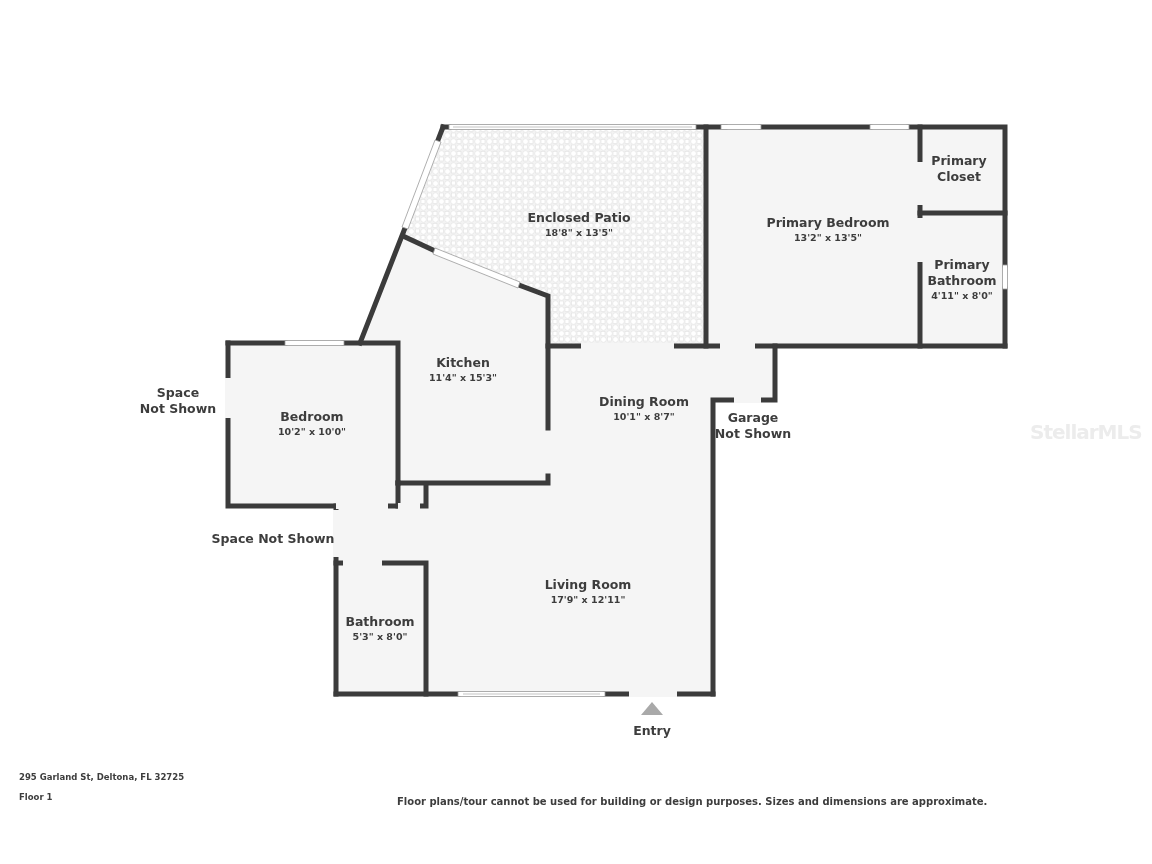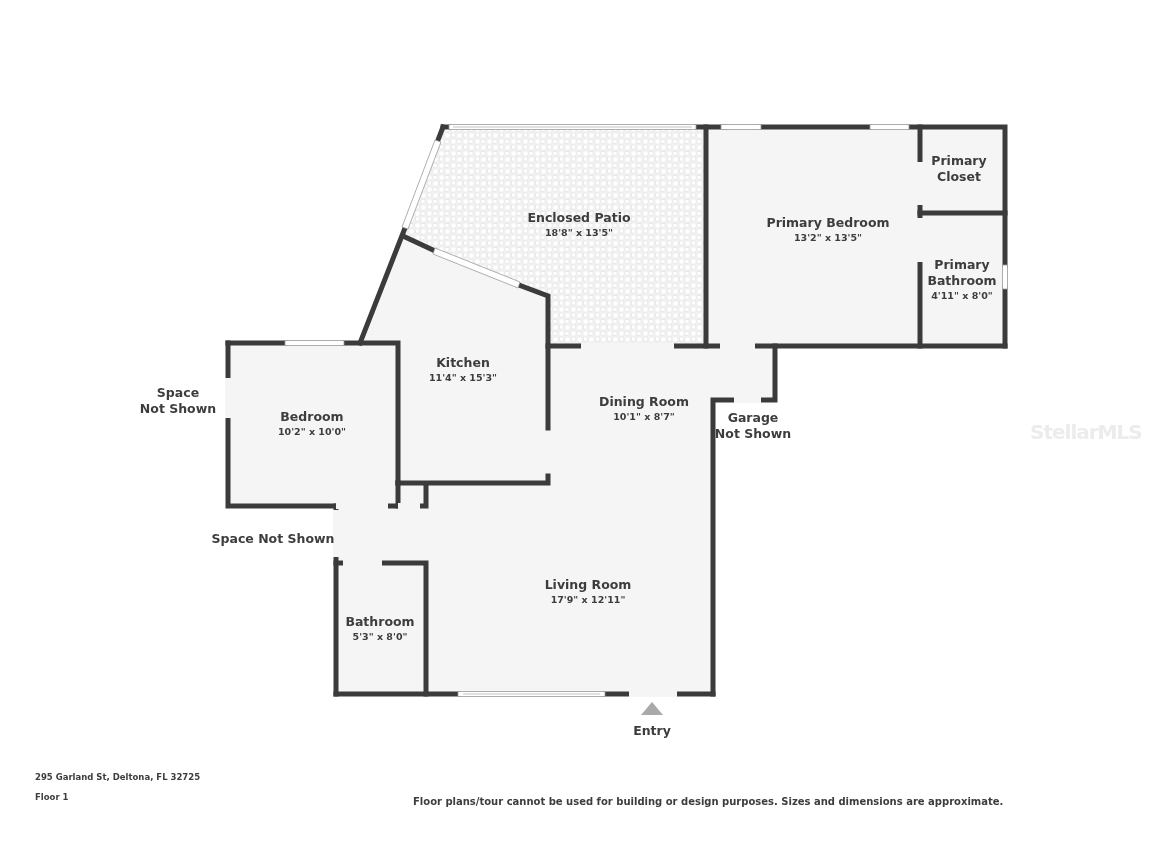--- a/index.html
+++ b/index.html
@@ -8,7 +8,7 @@
   .room-name { font-family: "DejaVu Sans", sans-serif; font-weight: bold; font-size: 12.5px; fill: #3d3d3d; text-anchor: middle; }
   .room-dim { font-family: "DejaVu Sans", sans-serif; font-weight: bold; font-size: 9.5px; fill: #3d3d3d; text-anchor: middle; }
   .ext-label { font-family: "DejaVu Sans", sans-serif; font-weight: bold; font-size: 12.5px; fill: #3d3d3d; text-anchor: middle; }
-  .footer { position: absolute; font-family: "DejaVu Sans", sans-serif; font-weight: bold; color: #3d3d3d; margin-left: 16px; }
+  .footer { position: absolute; font-family: "DejaVu Sans", sans-serif; font-weight: bold; color: #3d3d3d; }
   .footer-address { left: 19px; top: 772px; font-size: 8.5px; }
   .footer-floor { left: 19px; top: 792px; font-size: 8.5px; text-align: center; }
   .footer-disclaimer { left: 397px; top: 796px; font-size: 10px; }

